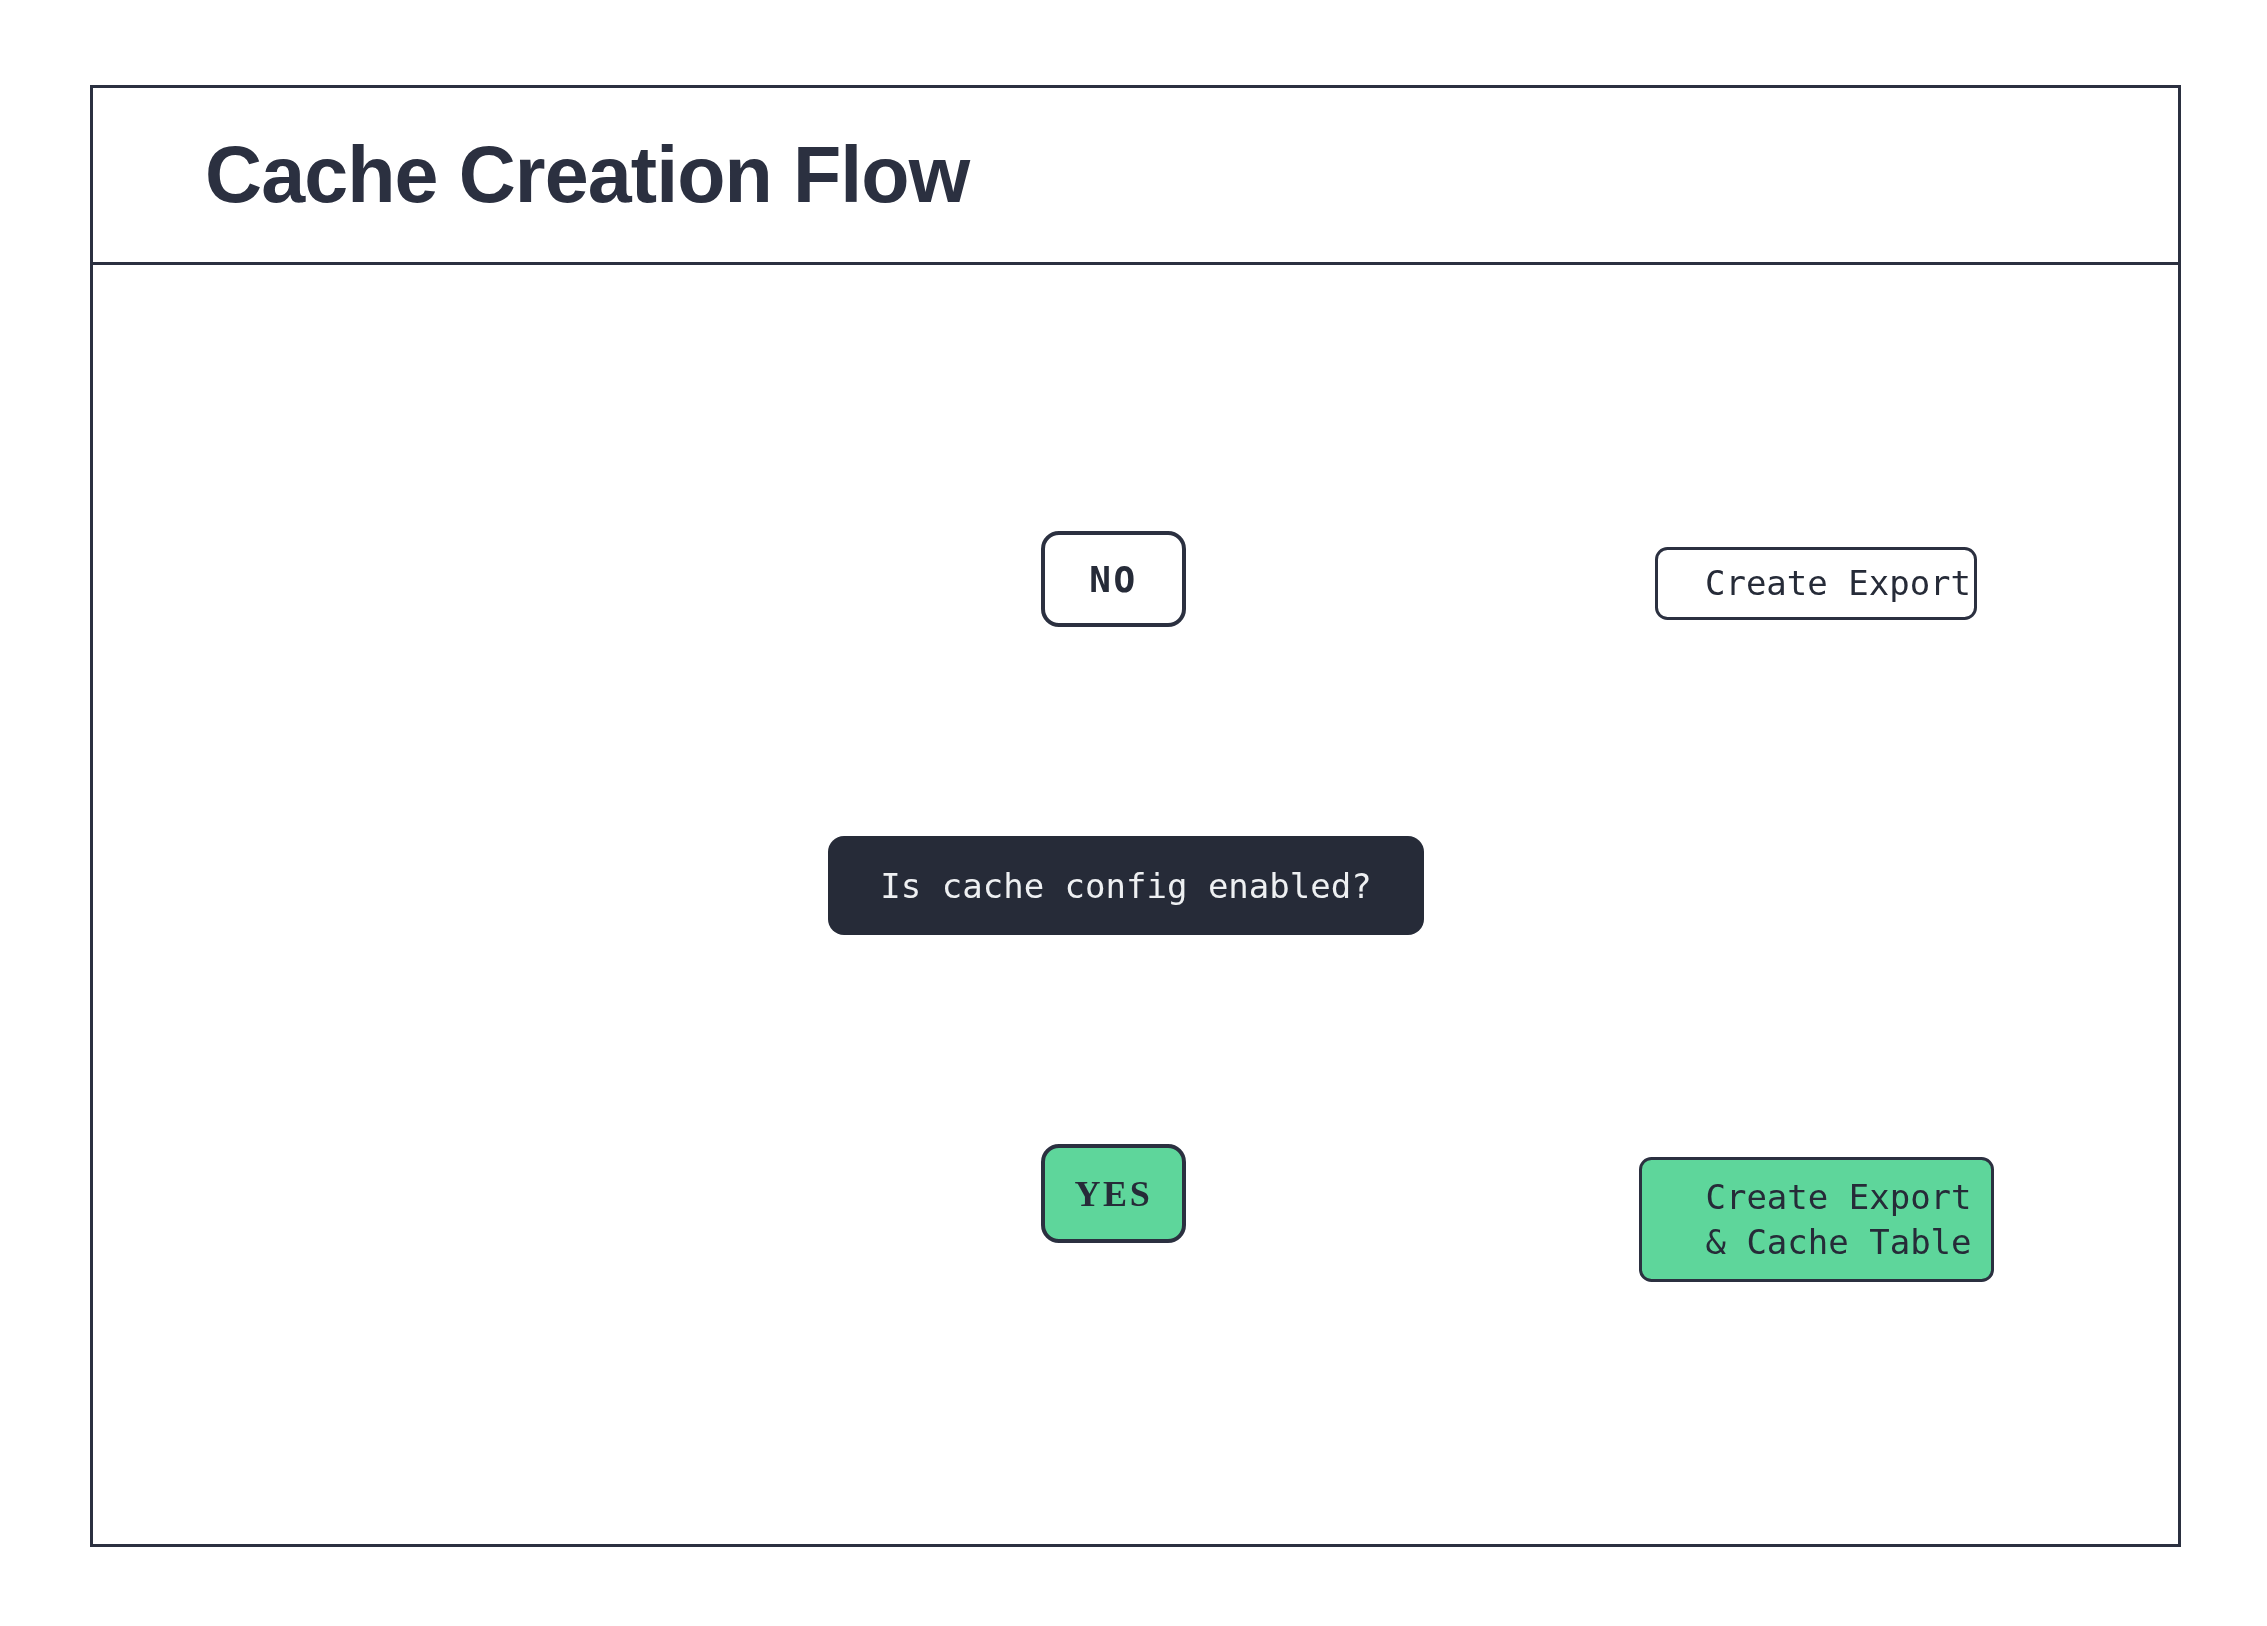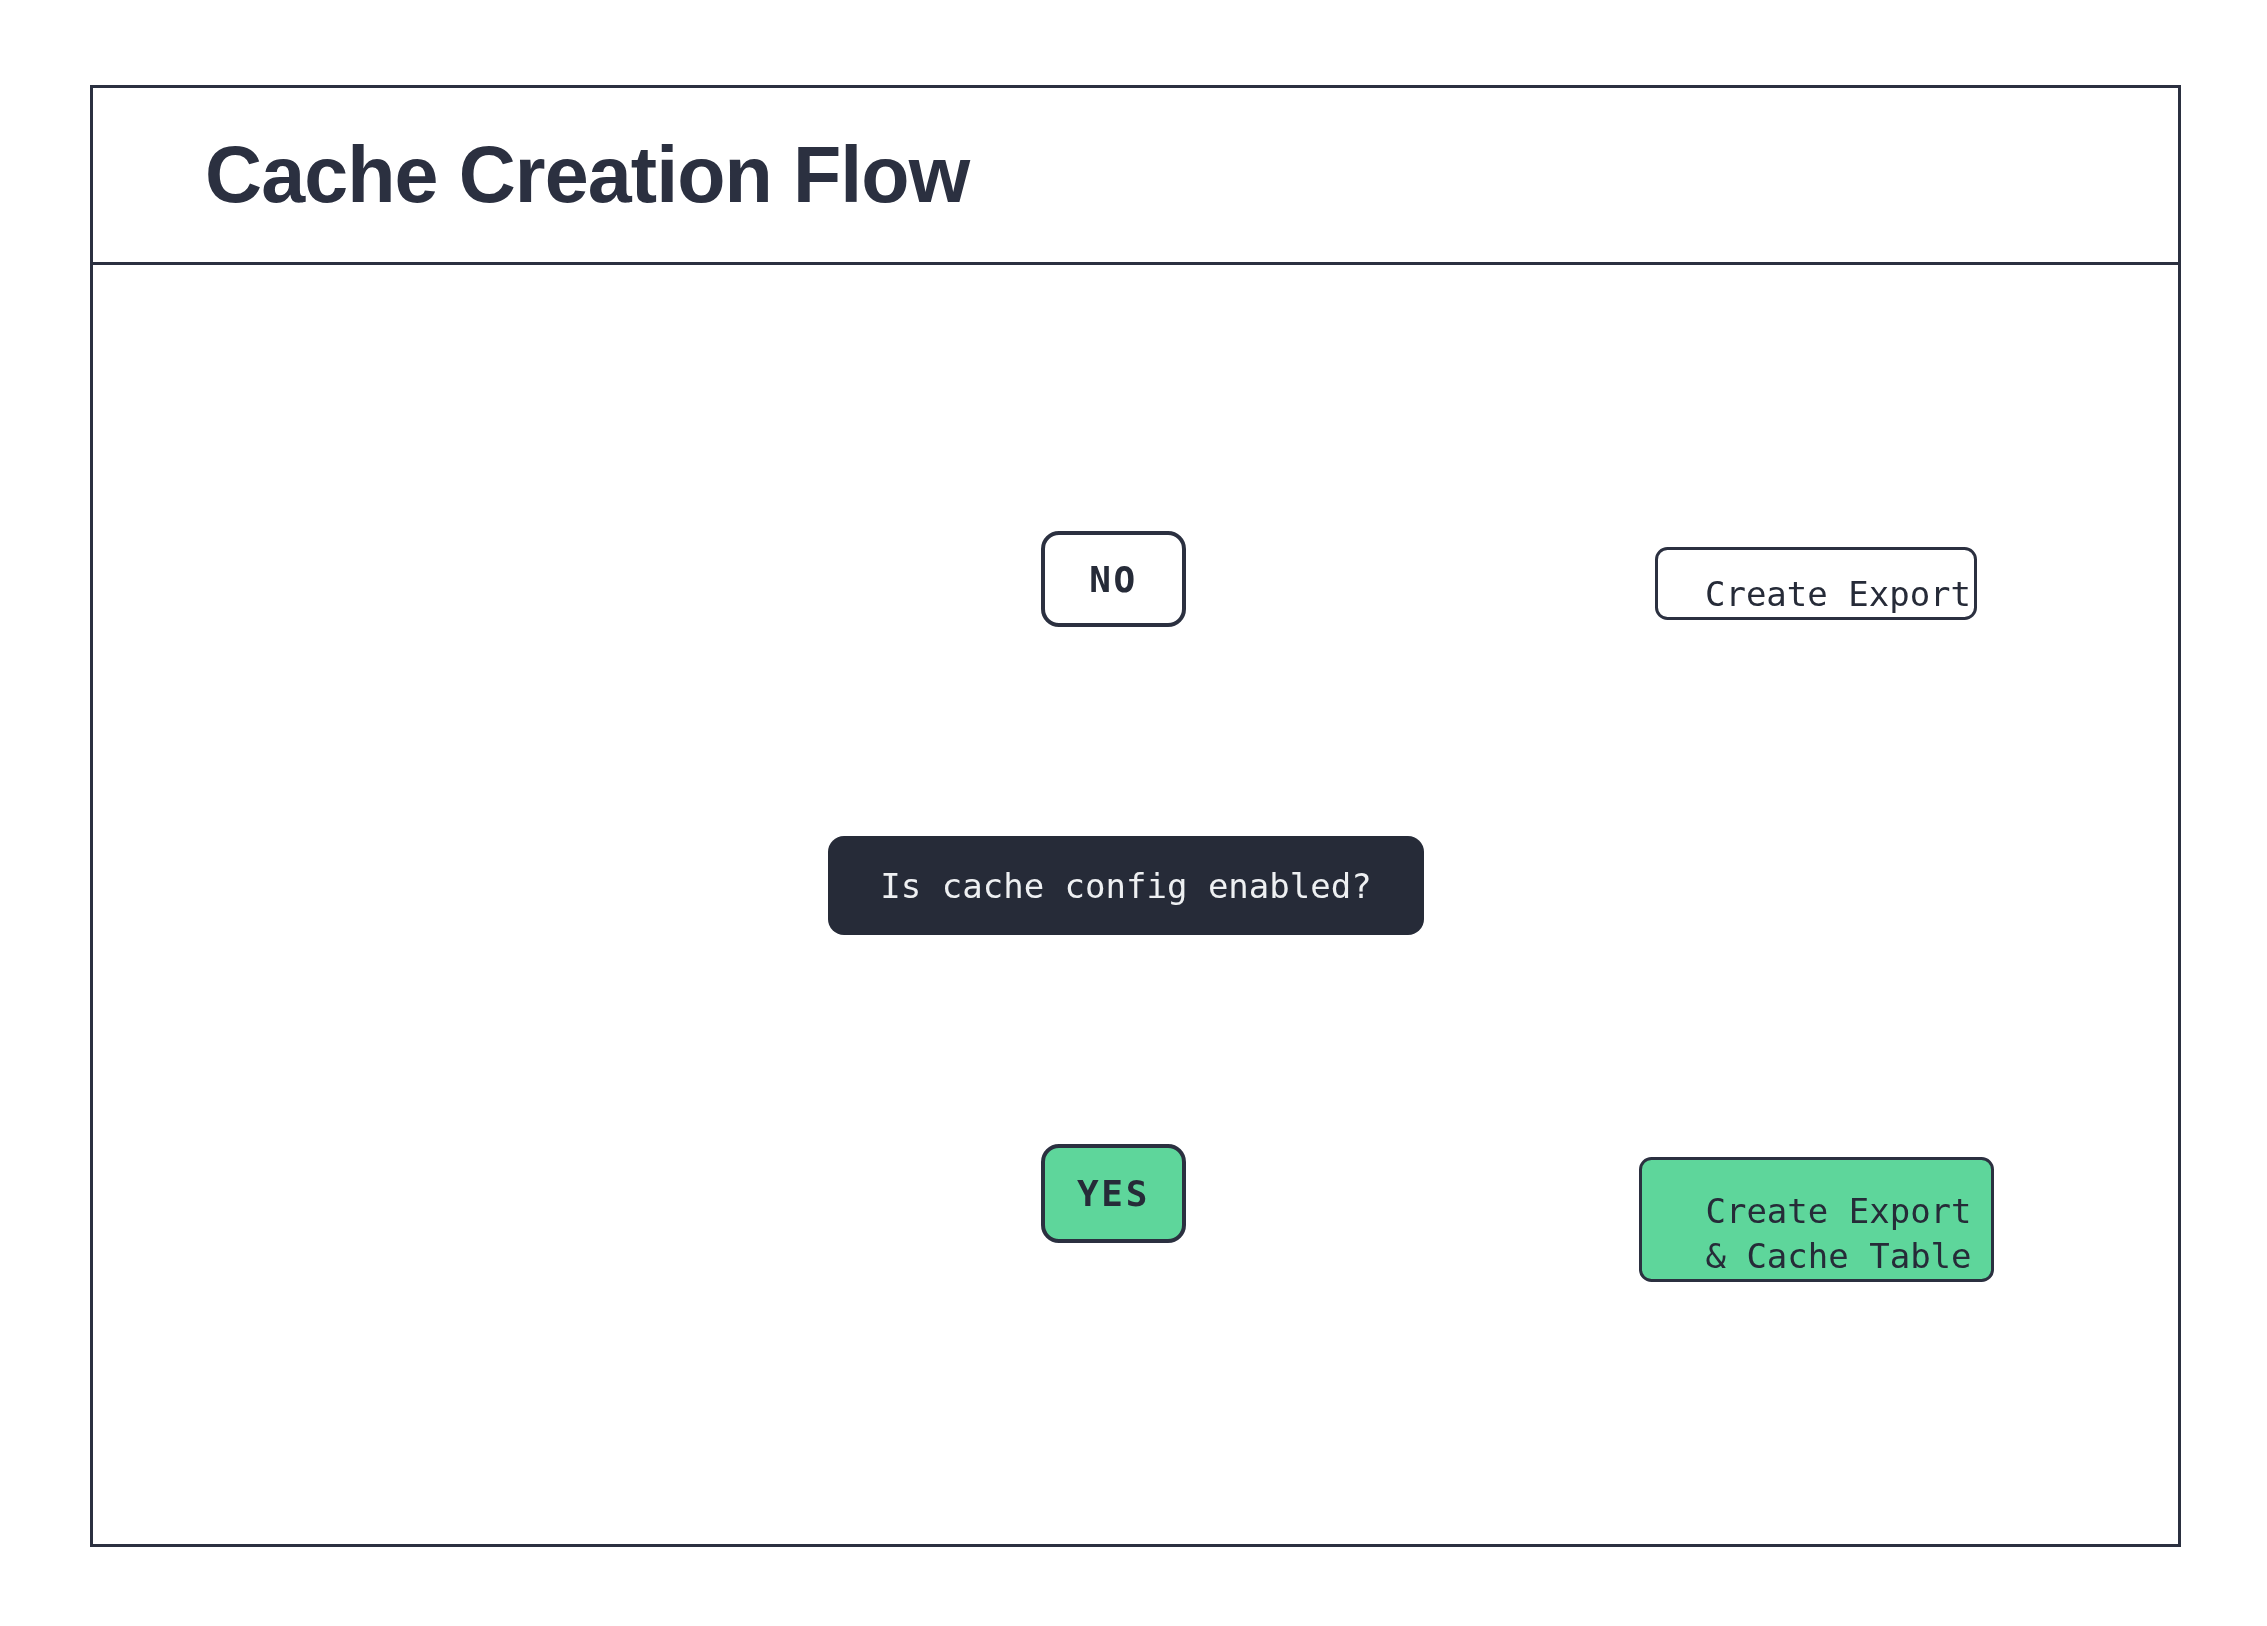--- a/index.html
+++ b/index.html
@@ -79,7 +79,7 @@
   .node-yes{left:1025px;top:1144px;height:99px;background:var(--green);}
   .db-label{
     position:absolute;box-sizing:border-box;
-    display:flex;flex-direction:column;align-items:center;justify-content:flex-end;
+    display:flex;flex-direction:column;align-items:center;justify-content:center;
     border:3.6px solid var(--ink);
     border-radius:12.5px;
     font-size:34px;

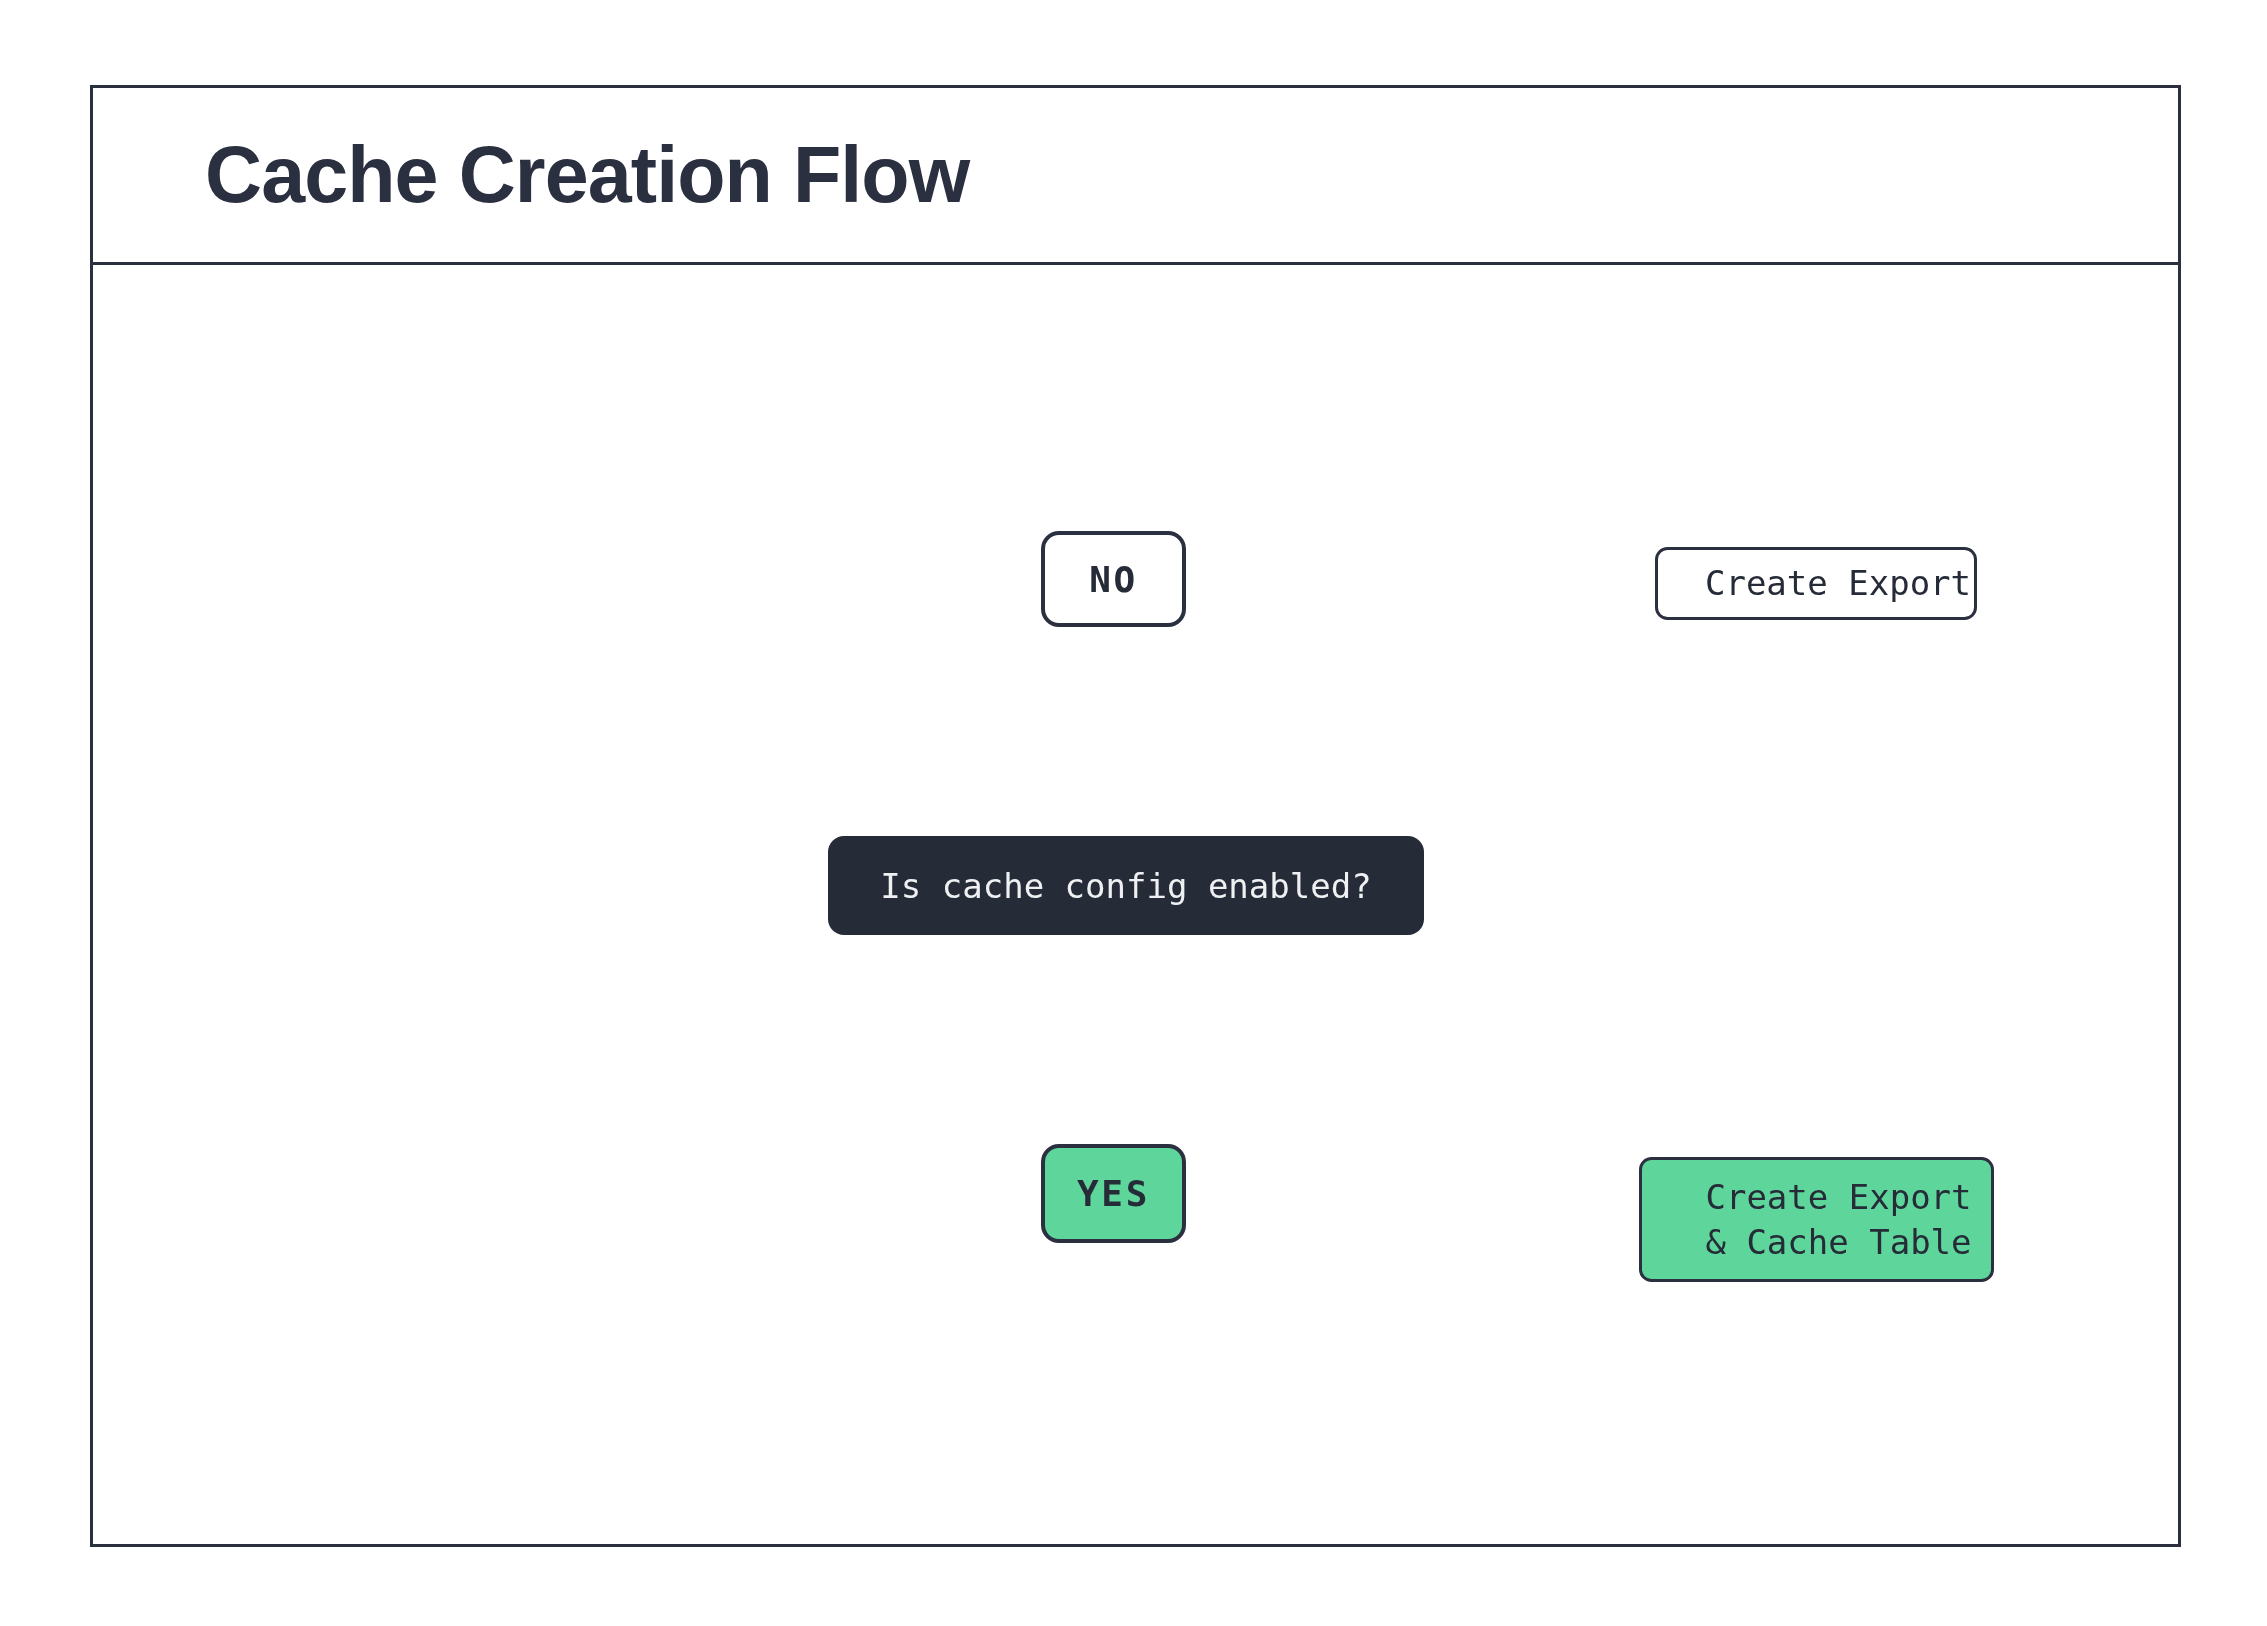--- a/index.html
+++ b/index.html
@@ -76,7 +76,7 @@
     color:var(--ink-fill);
   }
   .node-no{left:1025px;top:531px;height:96px;background:#ffffff;}
-  .node-yes{left:1025px;top:1144px;height:99px;background:var(--green);}
+  .node-yes{left:1025px;top:1144px;height:99px;background:var(--green);font-family:Liberation Serif, serif;}
   .db-label{
     position:absolute;box-sizing:border-box;
     display:flex;flex-direction:column;align-items:center;justify-content:center;

